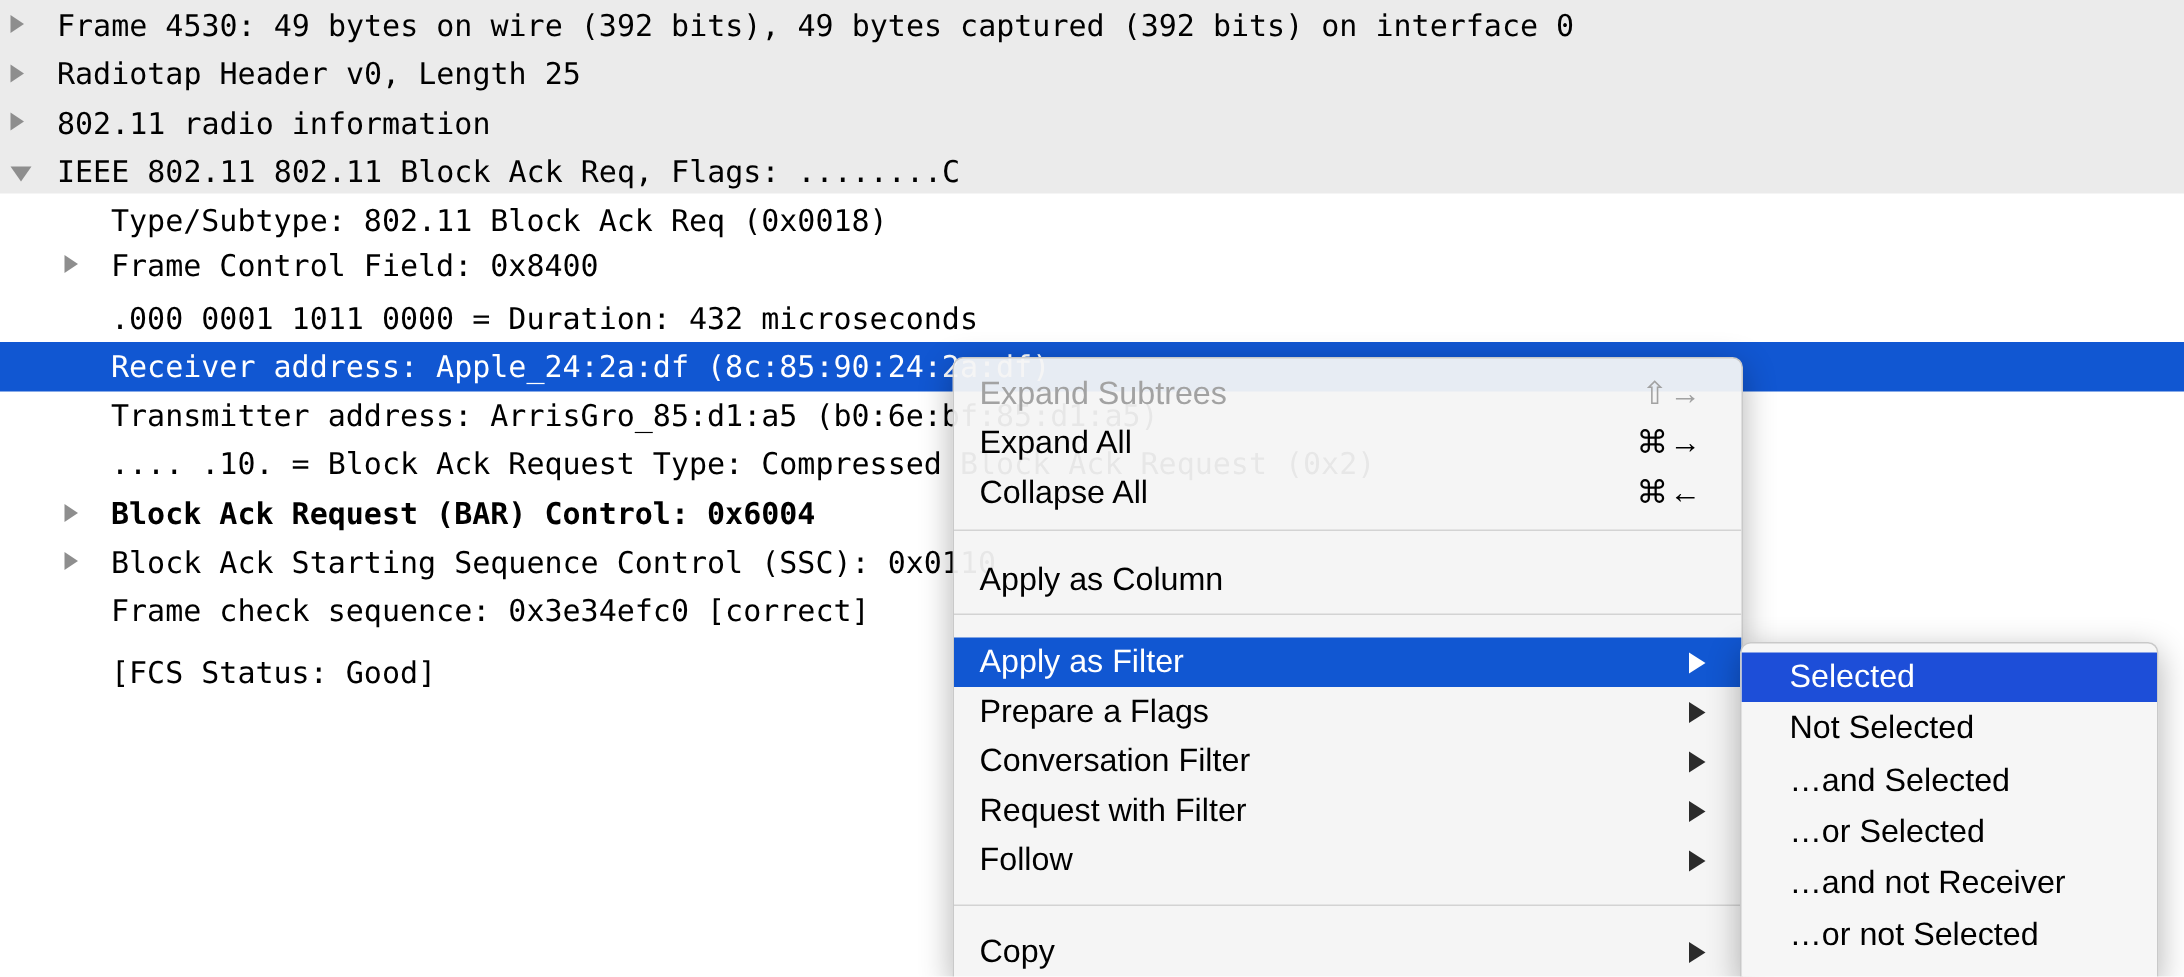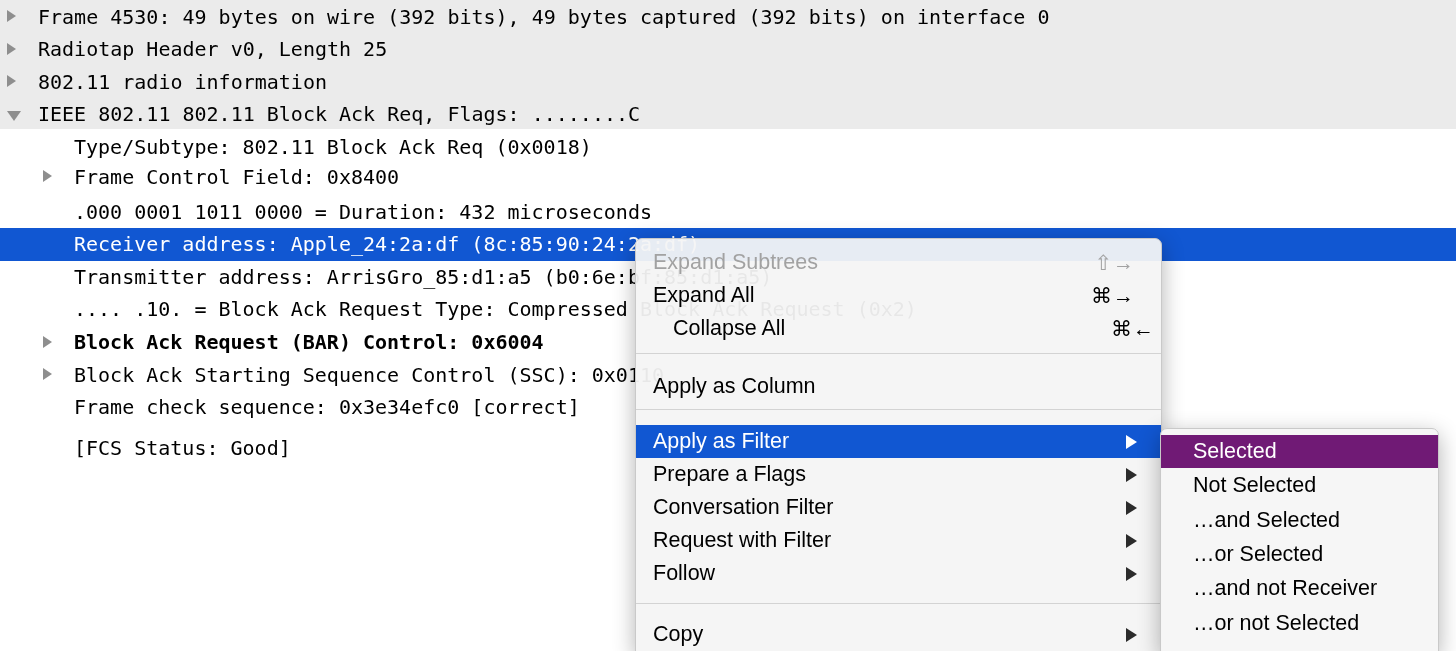--- a/index.html
+++ b/index.html
@@ -169,7 +169,7 @@
       <span class="mlabel">Expand All</span>
       <span class="shortcut">⌘→</span>
     </div>
-    <div class="mi" style="top: 73px; margin-left: 20px;">
+    <div class="mi" style="top: 73px;">
       <span class="mlabel">Collapse All</span>
       <span class="shortcut">⌘←</span>
     </div>

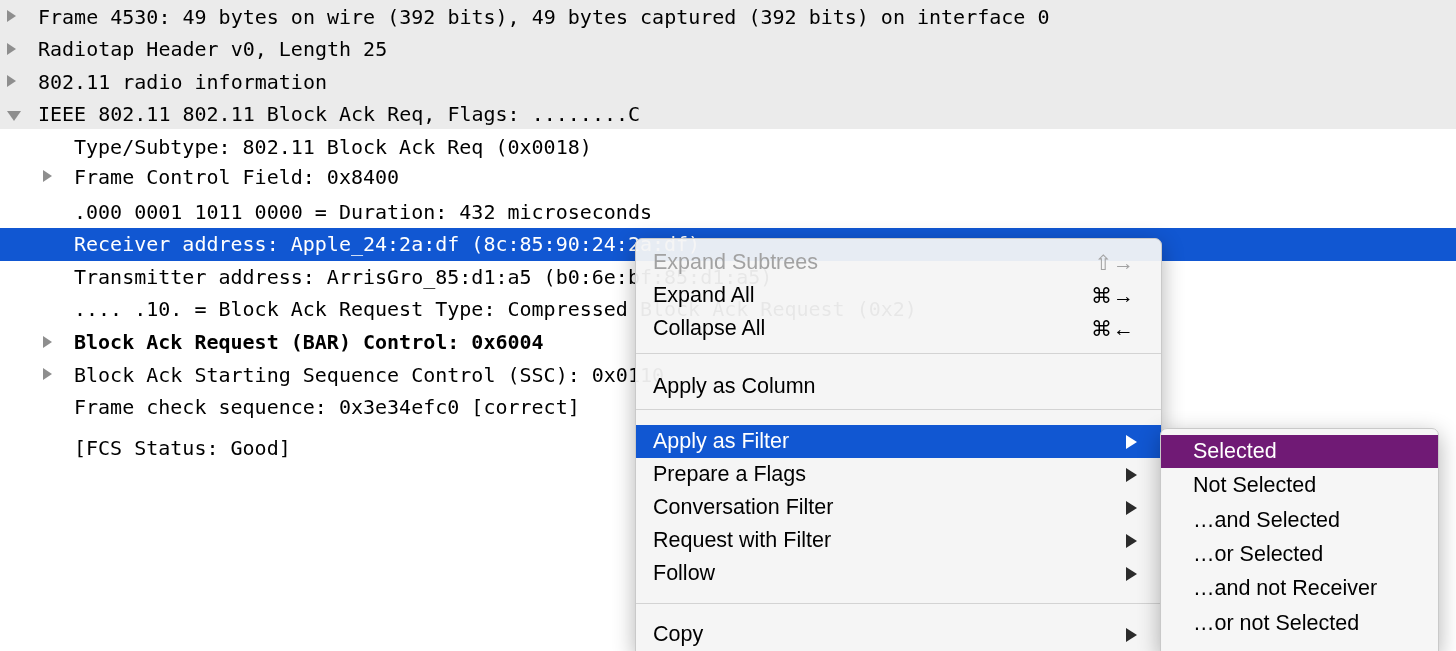--- a/index.html
+++ b/index.html
@@ -97,7 +97,7 @@
     padding-left:32px;box-sizing:border-box;
     white-space:nowrap;
   }
-  .si.hl{background:#701a75;color:#ffffff;}
+  .si.hl{background:#1d4ed8;color:#ffffff;}
 </style>
 </head>
 <body>

